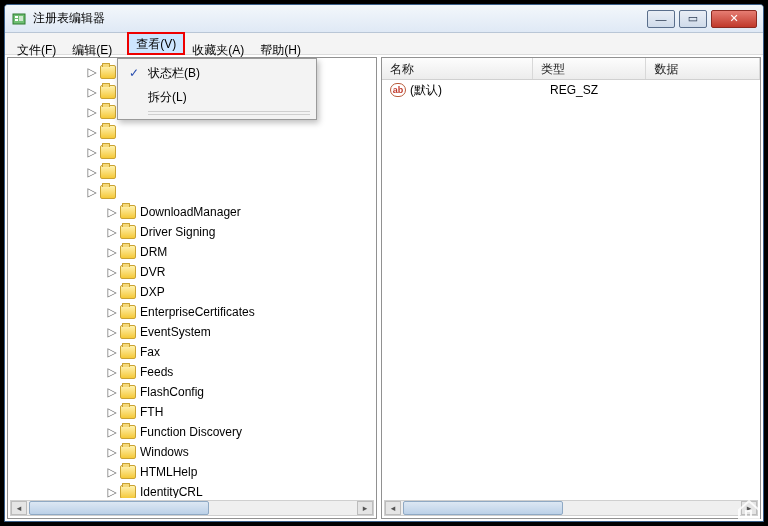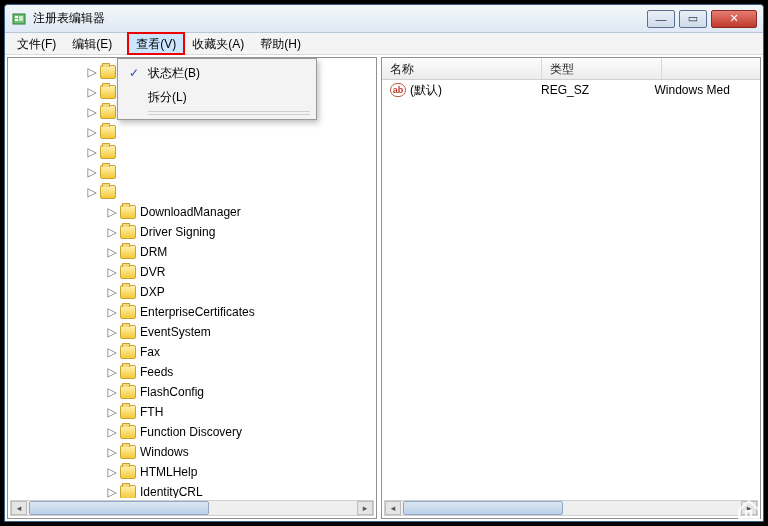--- a/index.html
+++ b/index.html
@@ -12,7 +12,7 @@
 .win-btn { width: 28px; height: 18px; border: 1px solid #5a6f8c; border-radius: 2px; margin-left: 4px; background: linear-gradient(#e9eef5,#cfdbea); display: flex; align-items: center; justify-content: center; color: #2b3b52; font-size: 11px; }
 .win-btn.close { width: 46px; background: linear-gradient(#e67d73,#c0392b); border-color: #8b2a22; color: #fff; }
 .menubar { height: 22px; background: #f4f4f4; border-bottom: 1px solid #dcdcdc; display: flex; align-items: stretch; padding-left: 4px; }
-.menubar .menu-item { padding: 3px 8px; cursor: default; }
+.menubar .menu-item { padding: 9px 8px; cursor: default; }
 .menubar .menu-item.active { background: #cde6ff; border: 1px solid #7fb6e8; padding: 2px 7px; margin-left: 8px; }
 .highlight-red { outline: 2px solid #e00; outline-offset: -1px; }
 .content { position: relative; display: flex; height: calc(100% - 50px); }

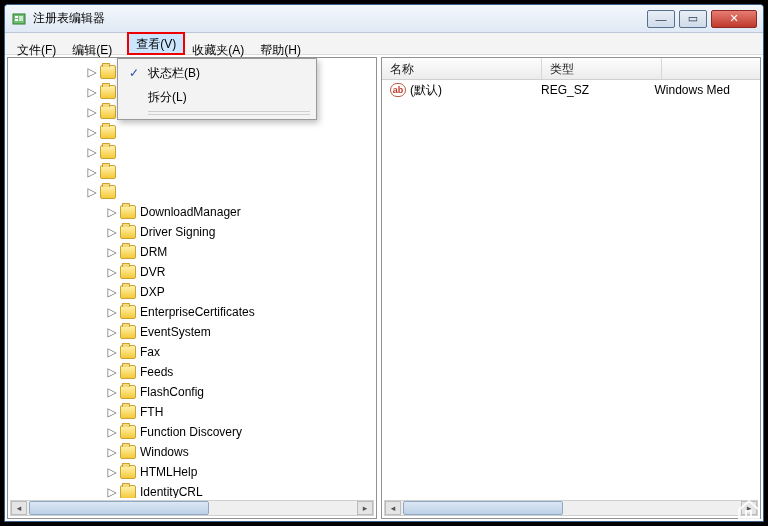--- a/index.html
+++ b/index.html
@@ -236,6 +236,7 @@
       <div class="list-header">
         <div class="col" style="width:160px">名称</div>
         <div class="col" style="width:120px">类型</div>
+        <div class="col" style="width:120px">数据</div>
       </div>
       <div class="list-body" id="listbody">
           <div class="list-row">

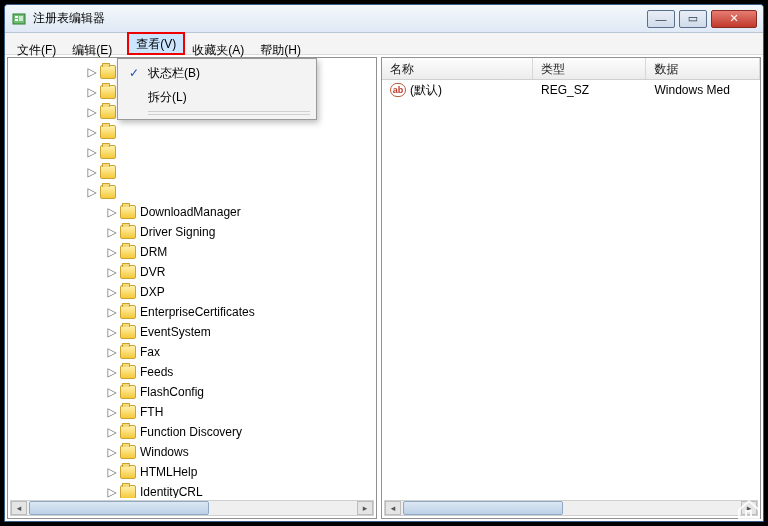--- a/index.html
+++ b/index.html
@@ -245,7 +245,6 @@
               <span>(默认)</span>
             </div>
             <div class="cell" style="width:120px">REG_SZ</div>
-            <div class="cell" style="width:120px">Windows Med</div>
           </div>
         </div>
       <div class="hscroll" style="position:absolute">

